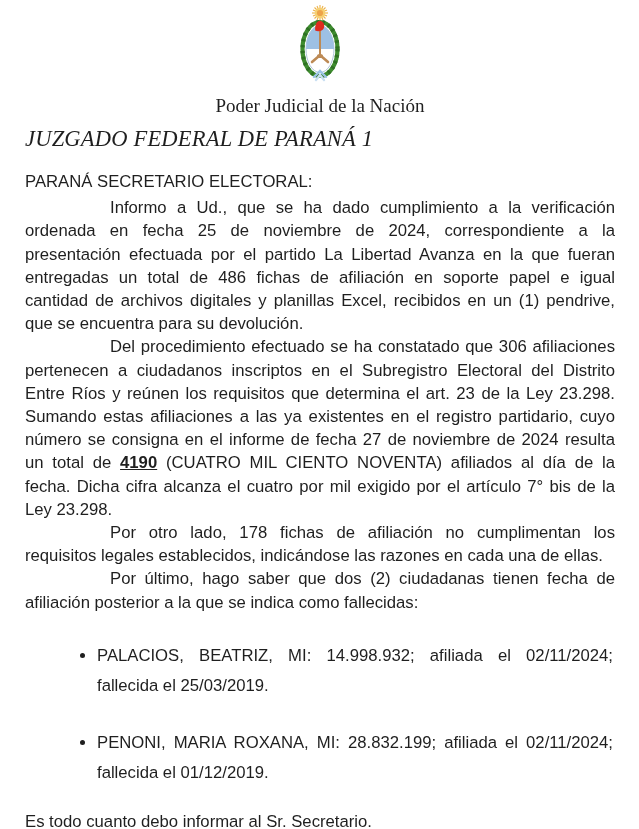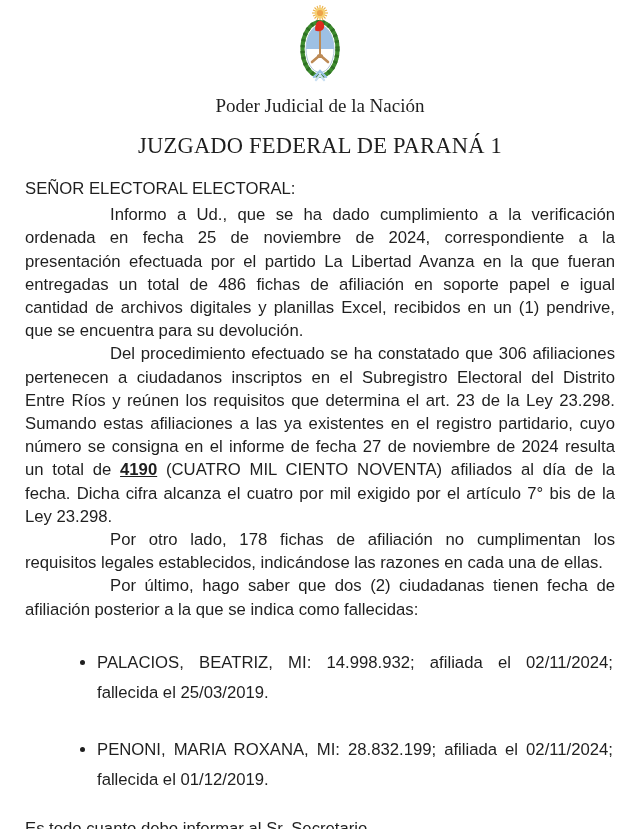--- a/index.html
+++ b/index.html
@@ -26,13 +26,13 @@
     font-weight: normal;
   }
   .court-title {
-    margin-top: 14px;
-    text-align: center;
+    margin-top: 7px;
     font-family: "Liberation Serif", serif;
     font-size: 22.5px;
     line-height: 28px;
     font-weight: normal;
     letter-spacing: 0.2px;
+    font-style: italic;
   }
   
   .salutation {

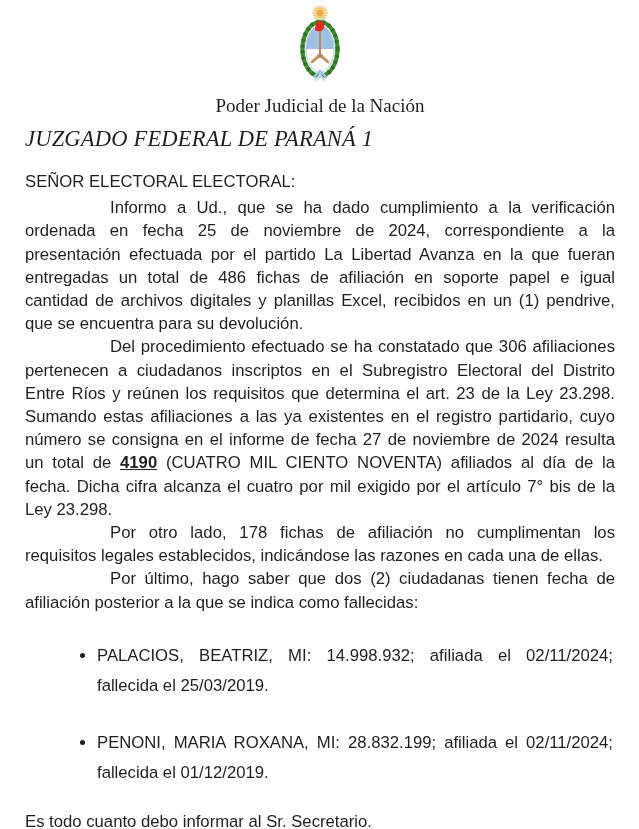--- a/index.html
+++ b/index.html
@@ -118,7 +118,7 @@
   <div class="org-line">Poder Judicial de la Nación</div>
   <h1 class="court-title">JUZGADO FEDERAL DE PARANÁ 1</h1>
 
-  <p class="salutation">SEÑOR ELECTORAL ELECTORAL:</p>
+  <p class="salutation">PARANÁ SECRETARIO ELECTORAL:</p>
 
   <p class="para first">Informo a Ud., que se ha dado cumplimiento a la verificación ordenada en fecha 25 de noviembre de 2024, correspondiente a la presentación efectuada por el partido La Libertad Avanza en la que fueran entregadas un total de 486 fichas de afiliación en soporte papel e igual cantidad de archivos digitales y planillas Excel, recibidos en un (1) pendrive, que se encuentra para su devolución.</p>
 

